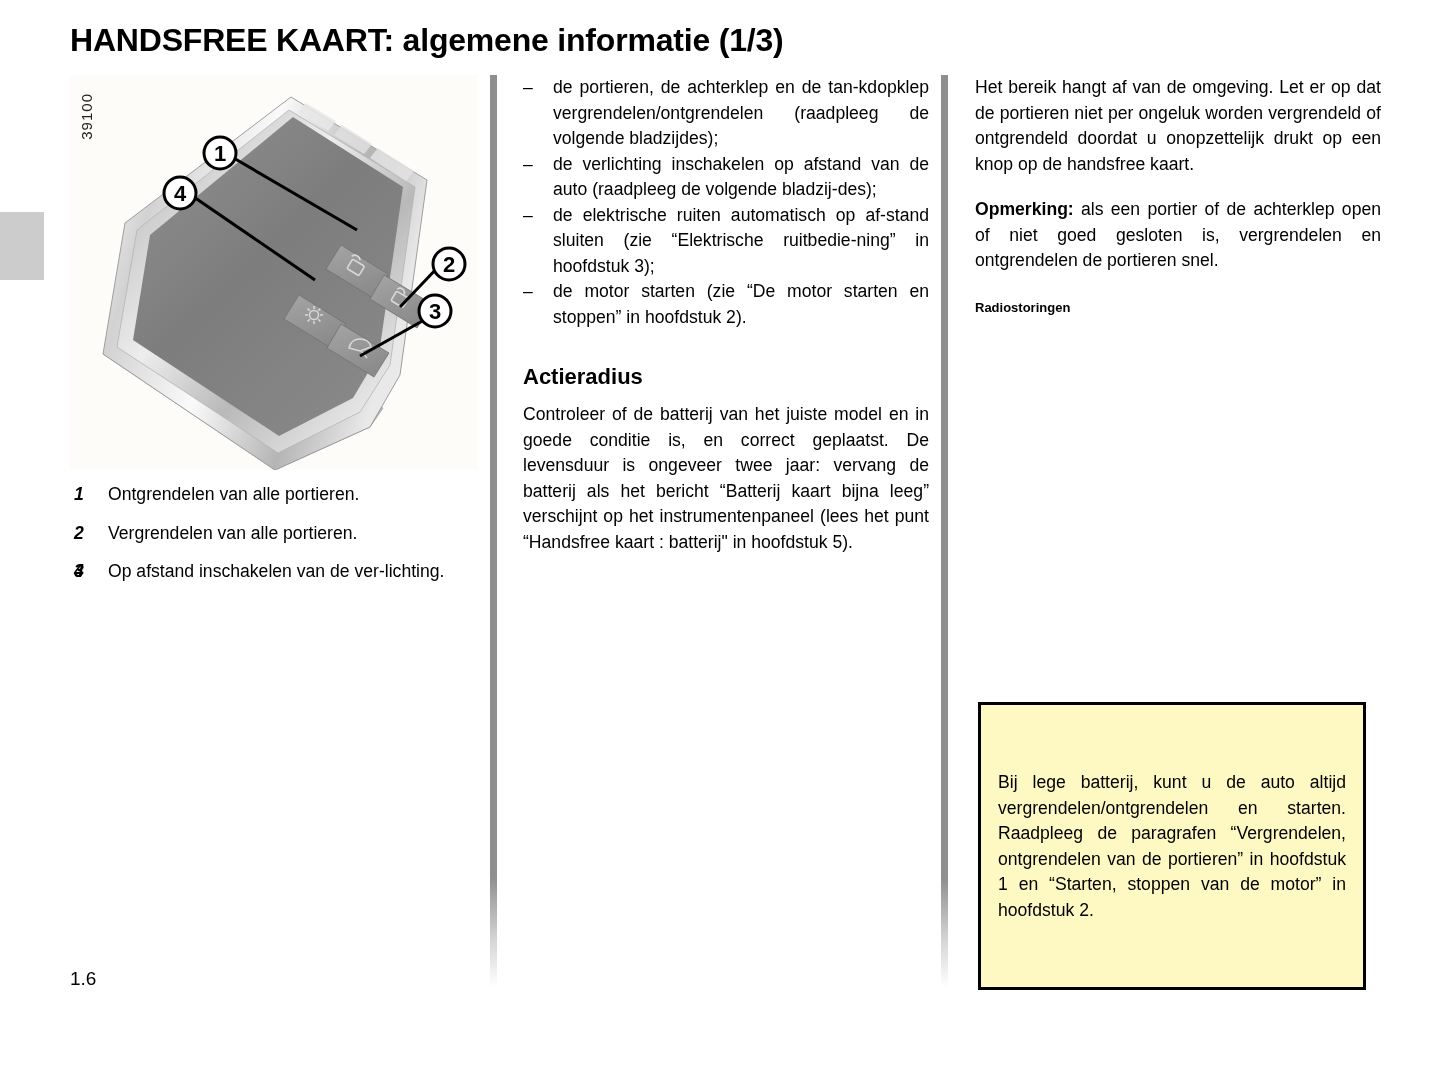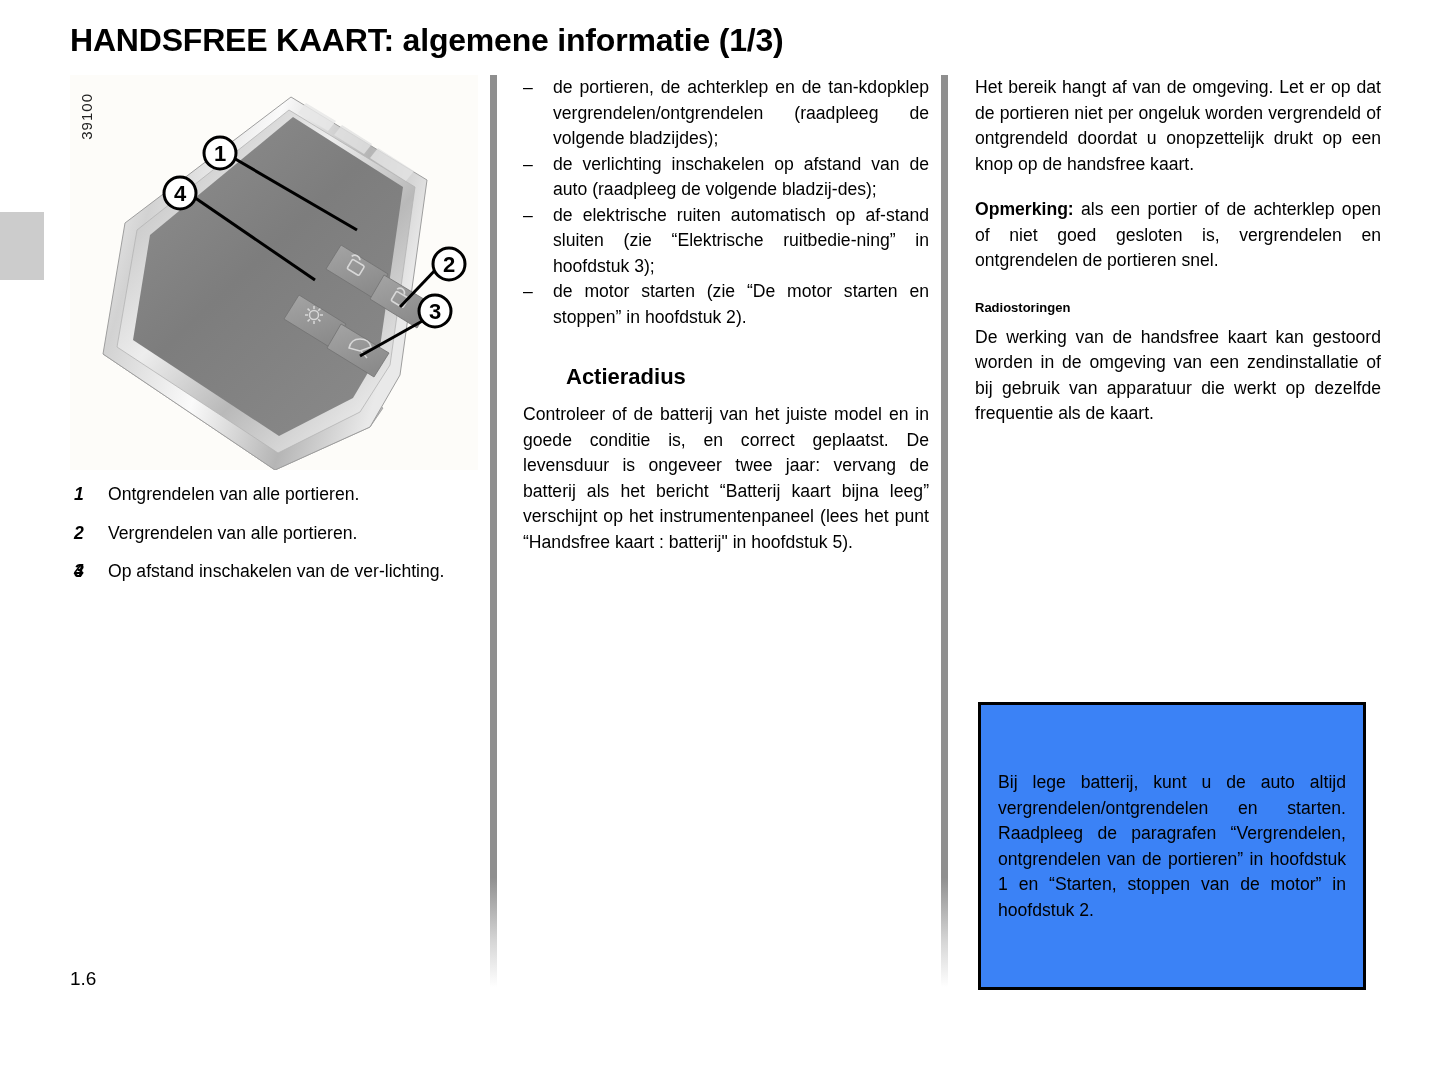--- a/index.html
+++ b/index.html
@@ -369,7 +369,6 @@
   <p class="body"><span class="bold">Opmerking:</span><span> als een portier of de achterklep open of niet goed gesloten is, vergrendelen en ontgrendelen de portieren snel.</span></p>
 
   <h3 class="sub-head">Radiostoringen</h3>
-  <p class="body">De werking van de handsfree kaart kan gestoord worden in de omgeving van een zendinstallatie of bij gebruik van apparatuur die werkt op dezelfde frequentie als de kaart.</p>
 </div>
 
 <div class="warning-box">

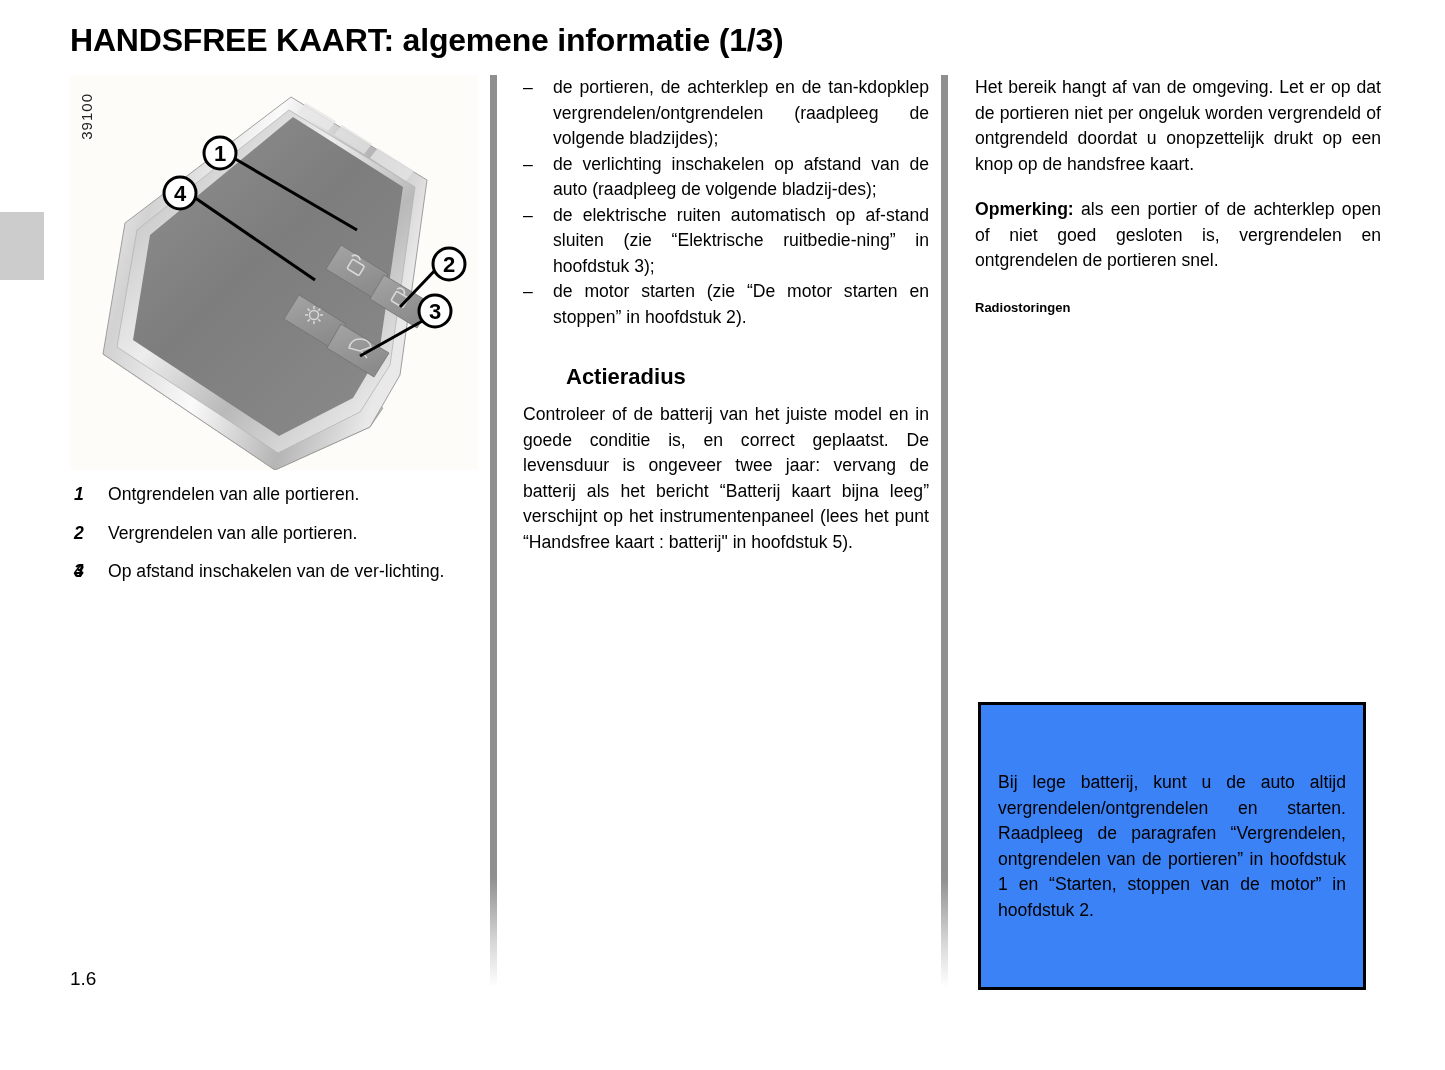--- a/index.html
+++ b/index.html
@@ -65,7 +65,7 @@
     margin: 0 0 13px 0;
     line-height: 1.15;
   }
-  h2.section-head.tight-top { margin-top: 34px; margin-left: 43px; }
+  h2.section-head.tight-top { margin-top: 34px; }
 
   h3.sub-head {
     font-size: 13px;

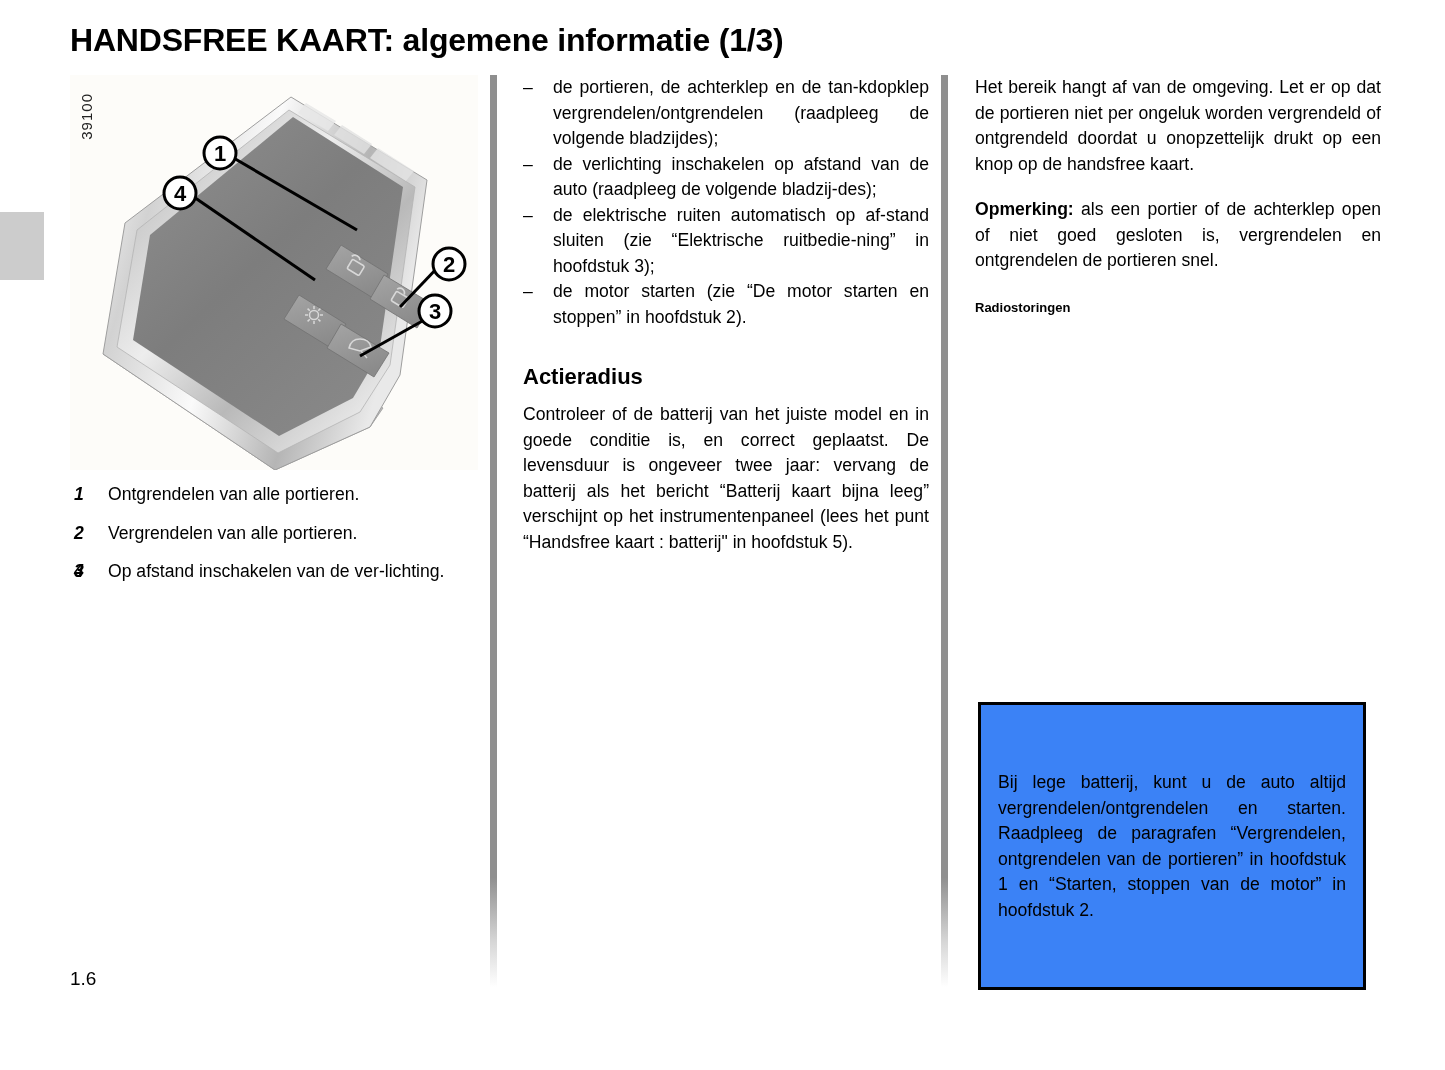--- a/index.html
+++ b/index.html
@@ -166,7 +166,7 @@
     height: 288px;
     border: 3px solid #000;
     box-sizing: border-box;
-    background: #3b82f6;
+    background: #fef9c3;
   }
   .warning-box .inner {
     position: absolute;

